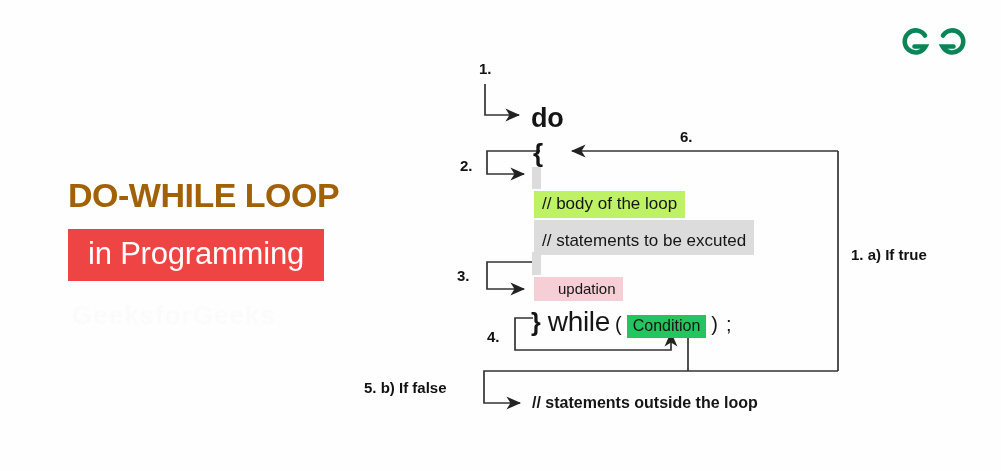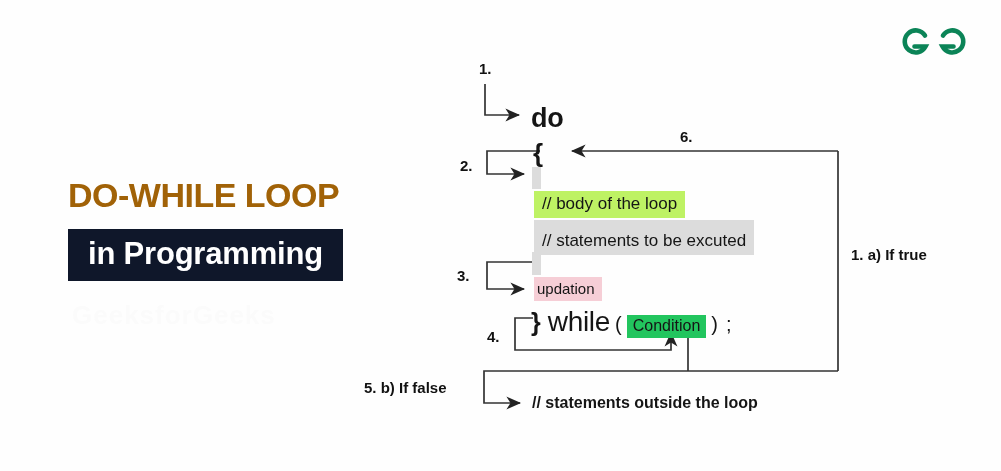--- a/index.html
+++ b/index.html
@@ -41,10 +41,10 @@
   #subtitle-box {
     margin-top: 15px;
     display: inline-block;
-    background: #0f172a;
+    background: #ef4444;
     color: #ffffff;
     font-size: 31px;
-    font-weight: 700;
+    font-weight: 400;
     letter-spacing: -0.2px;
     padding: 9px 20px 12px 20px;
     line-height: 1.0;

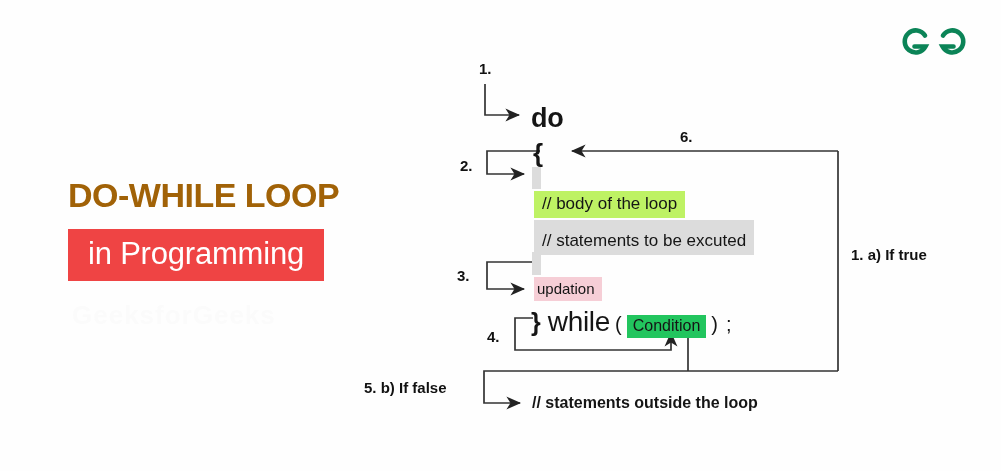--- a/index.html
+++ b/index.html
@@ -111,7 +111,7 @@
     font-size: 15px;
     font-weight: 500;
     background: #f6ced6;
-    padding: 3px 7px 4px 3px;
+    padding: 3px 7px 4px 24px;
   }
   #while-row {
     left: 531px;

